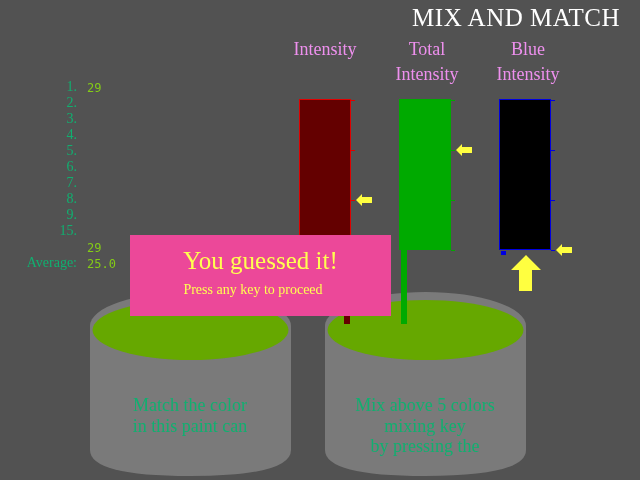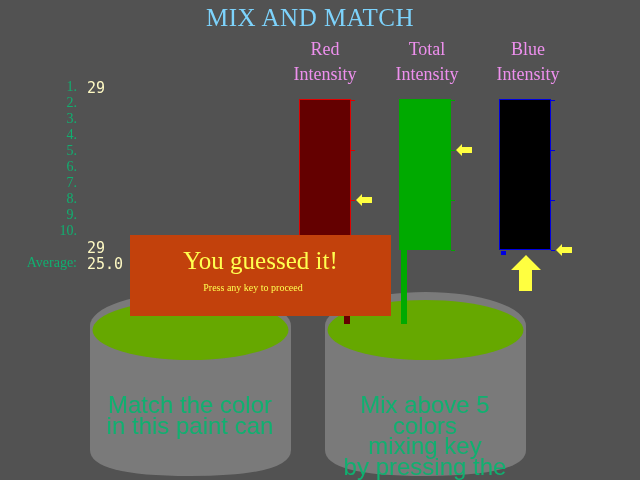--- a/index.html
+++ b/index.html
@@ -5,7 +5,7 @@
   html, body { margin:0; padding:0; }
   body { width:640px; height:480px; background:#525252; position:relative; overflow:hidden; font-family:"DejaVu Serif", serif; }
   .abs { position:absolute; }
-  #title { left:0; width:620px; top:4px; text-align:center; color:#7dd3fc; font-size:25px; font-family:"Liberation Serif", serif; letter-spacing:0.5px; }
+  #title { left:0; width:620px; top:4px; text-align:right; color:#ffffff; font-size:25px; font-family:"Liberation Serif", serif; letter-spacing:0.5px; }
   .chan-label { color:#ee90ee; font-size:18px; font-family:"Liberation Serif", serif; text-align:center; line-height:25px; }
   .scorelist { font-family:"Liberation Serif", serif; font-size:14px; line-height:16px; }
   .score-num { position:absolute; width:77px; text-align:right; color:#10b070; }

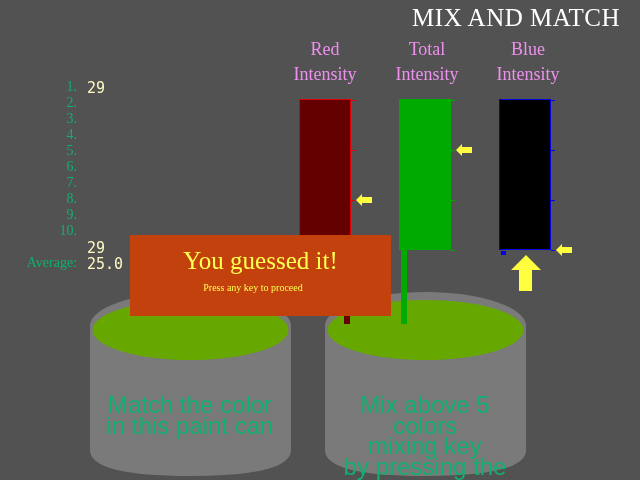--- a/index.html
+++ b/index.html
@@ -23,7 +23,6 @@
 <div id="title" class="abs">MIX AND MATCH</div>
 
 <div class="abs chan-label" style="left:280px;top:37px;width:90px;">
-  <div>Red</div>
   <div>Intensity</div>
 </div>
 <div class="abs chan-label" style="left:382px;top:37px;width:90px;">

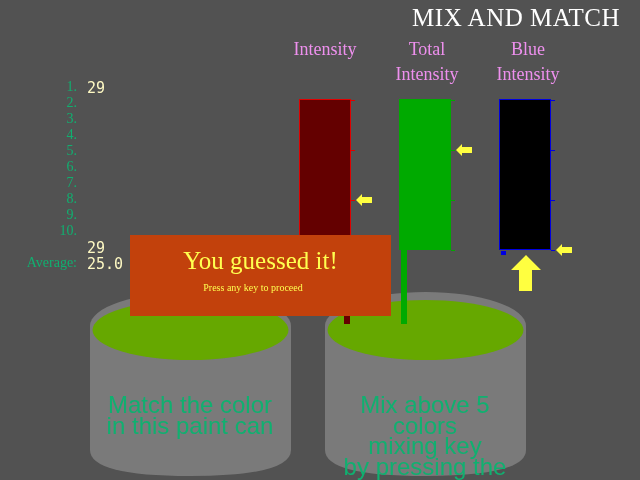--- a/index.html
+++ b/index.html
@@ -9,7 +9,7 @@
   .chan-label { color:#ee90ee; font-size:18px; font-family:"Liberation Serif", serif; text-align:center; line-height:25px; }
   .scorelist { font-family:"Liberation Serif", serif; font-size:14px; line-height:16px; }
   .score-num { position:absolute; width:77px; text-align:right; color:#10b070; }
-  .score-val { position:absolute; left:87px; color:#fef9c3; font-family:"DejaVu Sans Mono", monospace; font-size:15px; }
+  .score-val { position:absolute; left:87px; color:#84cc16; font-family:"DejaVu Sans Mono", monospace; font-size:12px; }
   .bar { position:absolute; top:99px; width:52px; height:151px; box-sizing:border-box; }
   .tick { position:absolute; width:4px; height:1px; }
   #popup { left:130px; top:235px; width:261px; height:81px; background:#c2410c; }

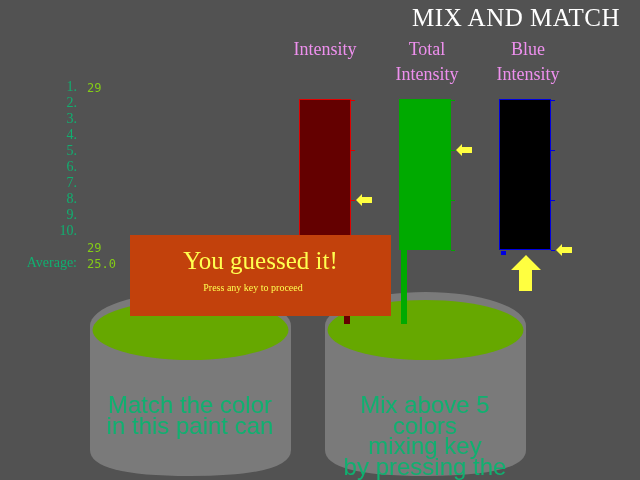--- a/index.html
+++ b/index.html
@@ -45,7 +45,7 @@
   <div class="score-num" style="top:96px">7.</div>
   <div class="score-num" style="top:112px">8.</div>
   <div class="score-num" style="top:128px">9.</div>
-  <div class="score-num" style="top:144px">10.</div>
+  <div class="score-num" style="top:144px">15.</div>
   <div class="score-val" style="top:161px">29</div>
   <div class="score-num" style="top:176px">Average:</div>
   <div class="score-val" style="top:177px">25.0</div>

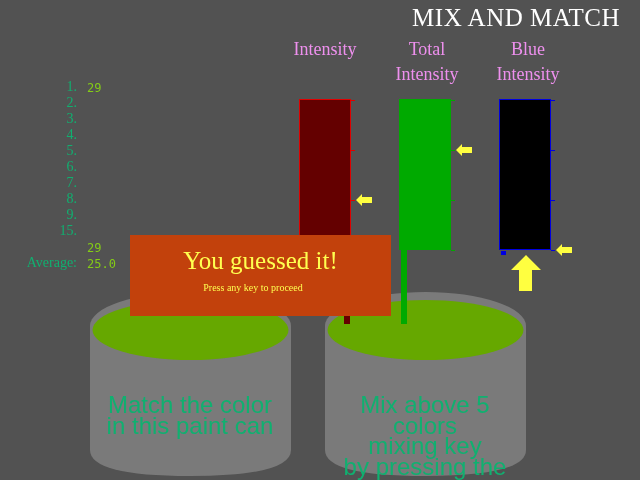--- a/index.html
+++ b/index.html
@@ -12,7 +12,7 @@
   .score-val { position:absolute; left:87px; color:#84cc16; font-family:"DejaVu Sans Mono", monospace; font-size:12px; }
   .bar { position:absolute; top:99px; width:52px; height:151px; box-sizing:border-box; }
   .tick { position:absolute; width:4px; height:1px; }
-  #popup { left:130px; top:235px; width:261px; height:81px; background:#c2410c; }
+  #popup { left:130px; top:235px; width:261px; height:81px; background:#ec4899; }
   #popup .big { position:absolute; left:0; width:261px; top:12px; text-align:center; color:#ffff50; font-size:25px; font-family:"Liberation Serif", serif; }
   #popup .small { position:absolute; left:0; width:246px; top:47px; text-align:center; color:#ffff50; font-size:10px; font-family:"Liberation Serif", serif; }
   .can-text { position:absolute; color:#10b070; font-family:Liberation Sans, sans-serif; font-size:24px; line-height:20.5px; text-align:center; }

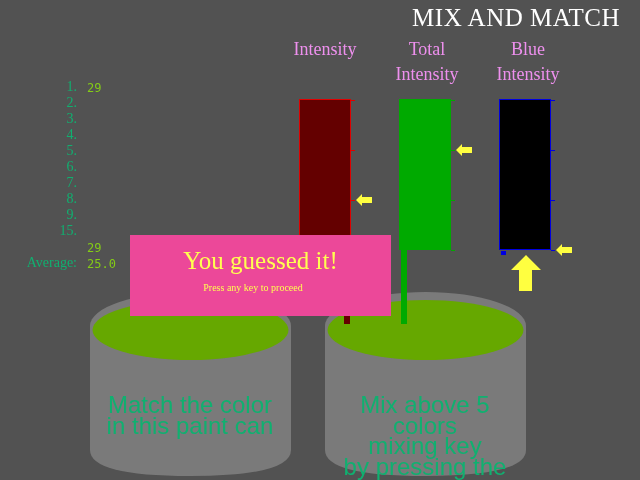--- a/index.html
+++ b/index.html
@@ -14,7 +14,7 @@
   .tick { position:absolute; width:4px; height:1px; }
   #popup { left:130px; top:235px; width:261px; height:81px; background:#ec4899; }
   #popup .big { position:absolute; left:0; width:261px; top:12px; text-align:center; color:#ffff50; font-size:25px; font-family:"Liberation Serif", serif; }
-  #popup .small { position:absolute; left:0; width:246px; top:47px; text-align:center; color:#ffff50; font-size:10px; font-family:"Liberation Serif", serif; }
+  #popup .small { position:absolute; left:0; width:246px; top:47px; text-align:center; color:#ffff50; font-size:14px; font-family:"Liberation Serif", serif; }
   .can-text { position:absolute; color:#10b070; font-family:Liberation Sans, sans-serif; font-size:24px; line-height:20.5px; text-align:center; }
 </style>
 </head>

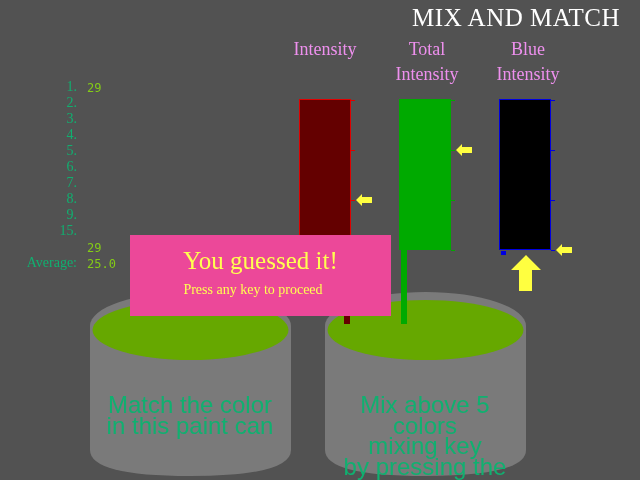--- a/index.html
+++ b/index.html
@@ -15,7 +15,7 @@
   #popup { left:130px; top:235px; width:261px; height:81px; background:#ec4899; }
   #popup .big { position:absolute; left:0; width:261px; top:12px; text-align:center; color:#ffff50; font-size:25px; font-family:"Liberation Serif", serif; }
   #popup .small { position:absolute; left:0; width:246px; top:47px; text-align:center; color:#ffff50; font-size:14px; font-family:"Liberation Serif", serif; }
-  .can-text { position:absolute; color:#10b070; font-family:Liberation Sans, sans-serif; font-size:24px; line-height:20.5px; text-align:center; }
+  .can-text { position:absolute; color:#10b070; font-family:Liberation Serif, serif; font-size:18px; line-height:20.5px; text-align:center; }
 </style>
 </head>
 <body>

